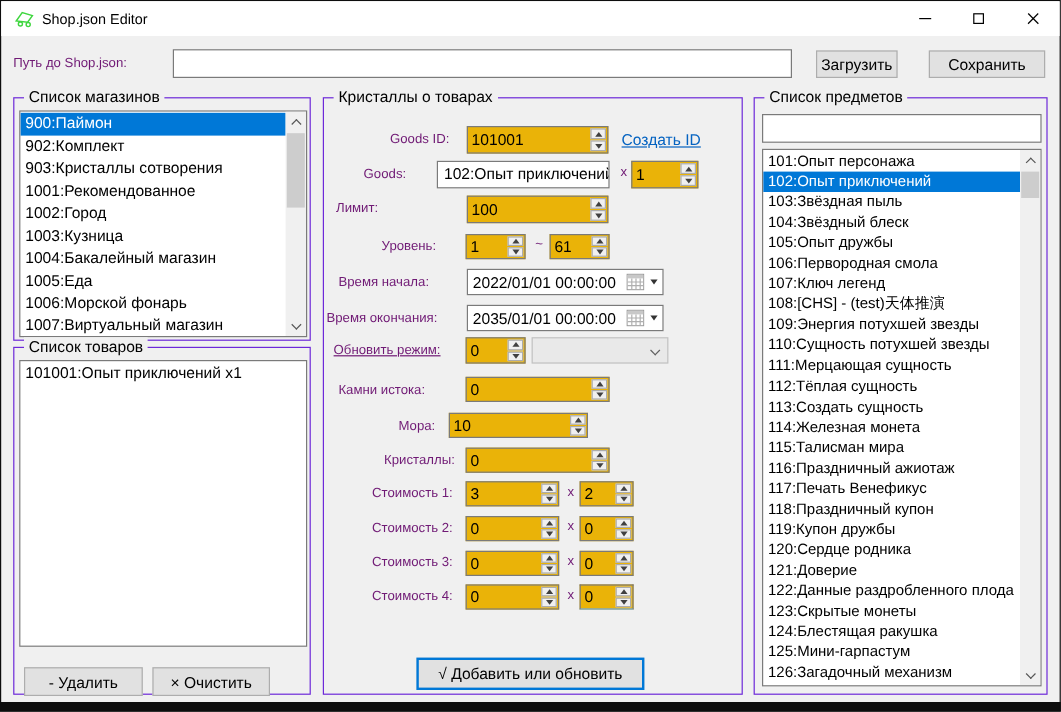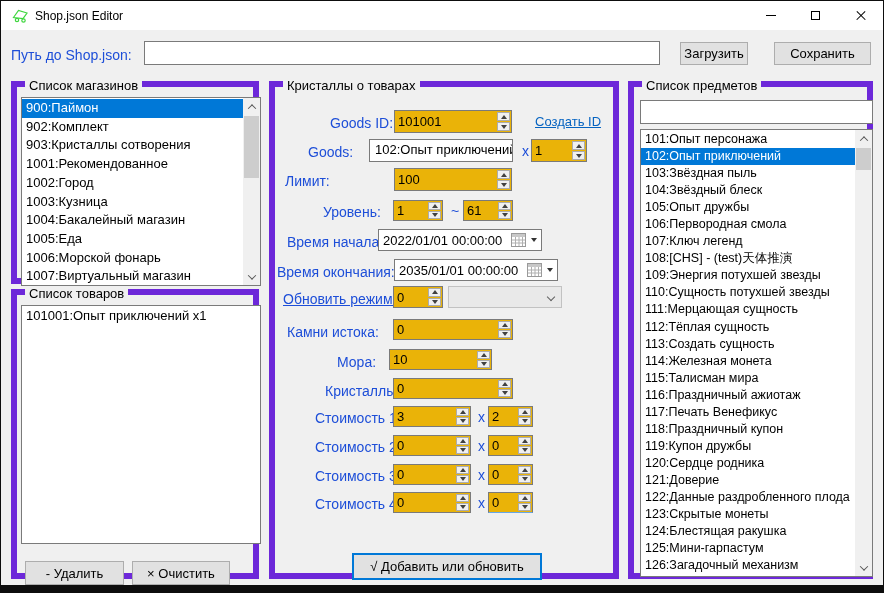--- a/index.html
+++ b/index.html
@@ -23,7 +23,7 @@
   .textbox { position:absolute; background:#fff; border:1px solid #7A7A7A; font-size:13px; padding:2px 5px; color:#000; white-space:nowrap; overflow:hidden; }
   .btn { position:absolute; background:#E1E1E1; border:1px solid #ADADAD; font-size:13px; color:#000; display:flex; align-items:center; justify-content:center; white-space:nowrap; }
   .btn.focused { border:2px solid #0078D7; }
-  .flabel { position:absolute; font-size:14px; color:#1d4ed8; white-space:nowrap; }
+  .flabel { position:absolute; font-size:11px; color:#701a75; white-space:nowrap; }
   .link { position:absolute; font-size:13px; color:#0563C1; text-decoration:underline; white-space:nowrap; cursor:pointer; }
 
   .groupbox { position:absolute; border:6px solid #6d28d9; }

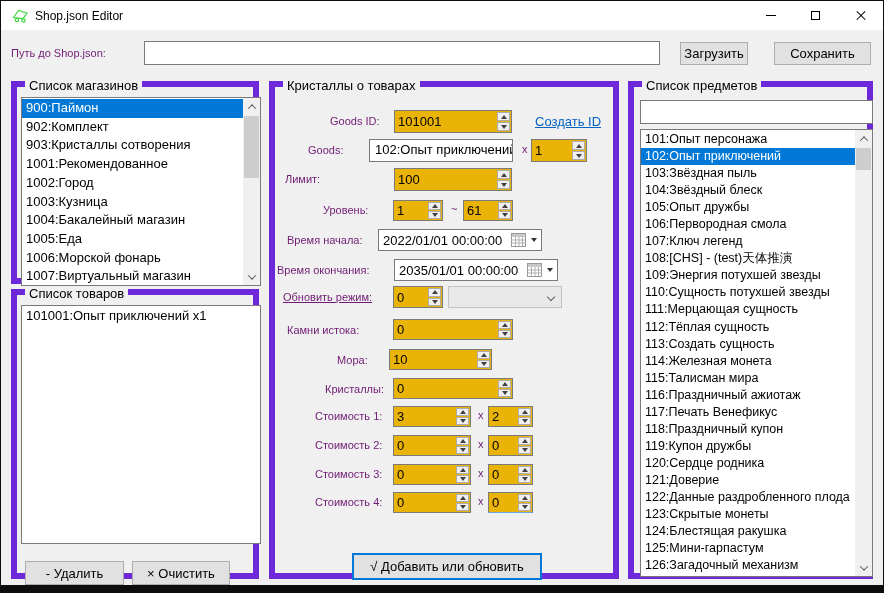--- a/index.html
+++ b/index.html
@@ -26,7 +26,7 @@
   .flabel { position:absolute; font-size:11px; color:#701a75; white-space:nowrap; }
   .link { position:absolute; font-size:13px; color:#0563C1; text-decoration:underline; white-space:nowrap; cursor:pointer; }
 
-  .groupbox { position:absolute; border:6px solid #6d28d9; }
+  .groupbox { position:absolute; border:1px solid #6d28d9; }
   .gb-label { position:absolute; top:-9px; left:8px; background:#F0F0F0; padding:0 4px; font-size:13px; color:#000; white-space:nowrap; }
 
   .listbox { position:absolute; background:#fff; border:1px solid #7A7A7A; overflow:hidden; }

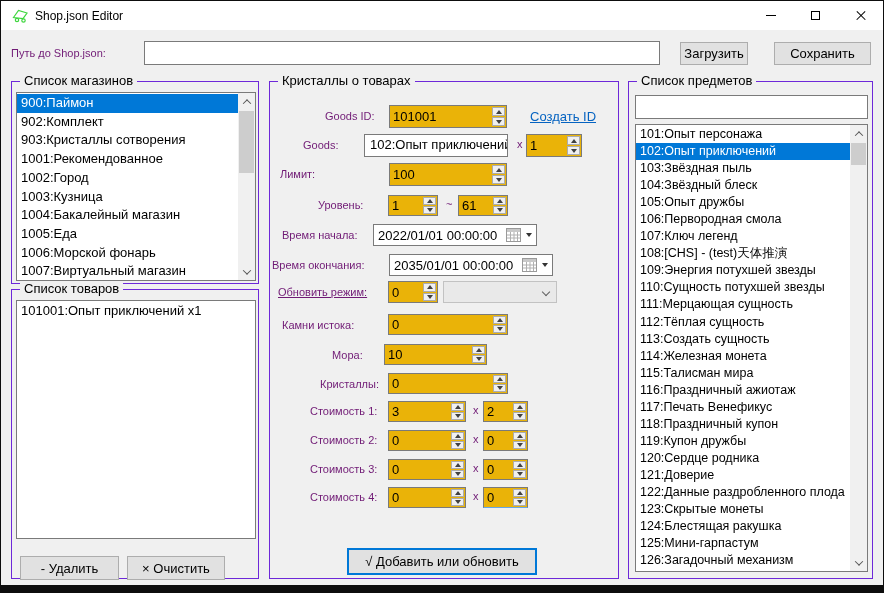--- a/index.html
+++ b/index.html
@@ -145,7 +145,7 @@
           <span class="sb-btn dn"></span>
         </span>
     </div>
-    <span class="link" style="left:260px; top:27px;">Создать ID</span>
+    <span class="link" style="left:248px; top:27px;">Создать ID</span>
 
     <span class="flabel" style="left:33px; top:57px;">Goods:</span>
     <div class="textbox" style="left:94px; top:52px; width:144px; height:23px;">102:Опыт приключений</div>

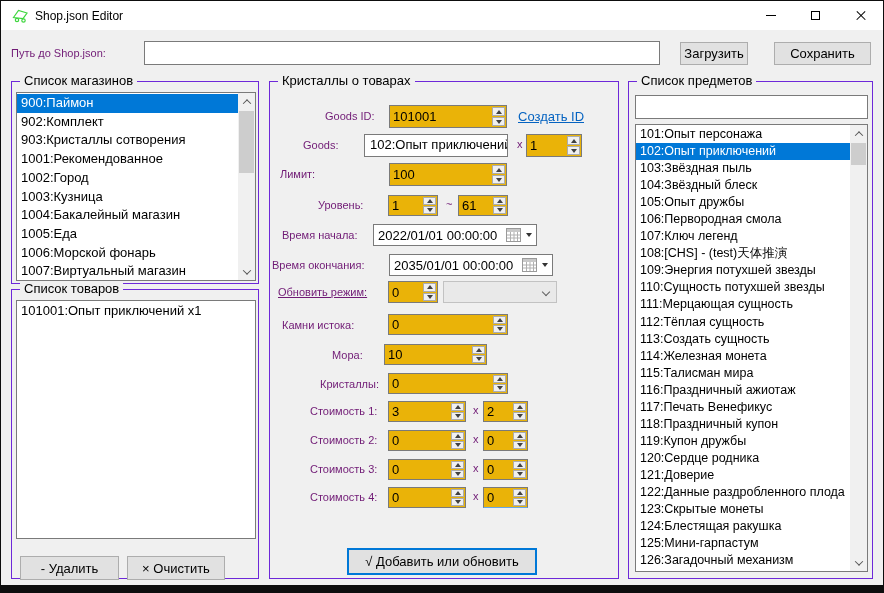--- a/index.html
+++ b/index.html
@@ -185,7 +185,7 @@
     </div>
 
     <span class="flabel" style="left:12px; top:147px;">Время начала:</span>
-    <div class="dtp" style="left:103px; top:142px; width:164px; height:22px;">
+    <div class="dtp" style="left:119px; top:142px; width:164px; height:22px;">
       <span class="dtp-val">2022/01/01 00:00:00</span>
       <svg class="cal-icon" viewBox="0 0 15 14">
           <rect x="0.5" y="0.5" width="14" height="13" fill="#fff" stroke="#9A9A9A"></rect>

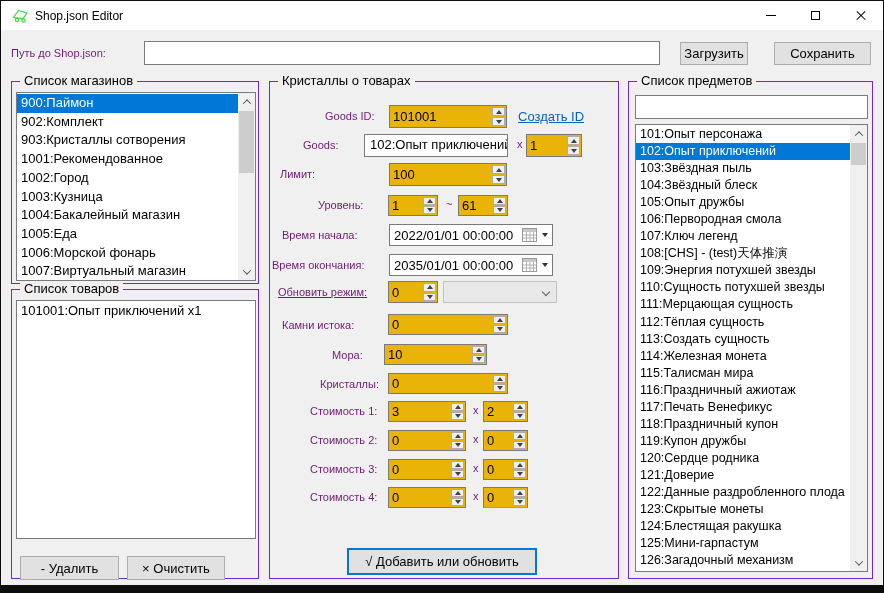--- a/index.html
+++ b/index.html
@@ -229,7 +229,7 @@
     </div>
 
     <span class="flabel" style="left:62px; top:267px;">Мора:</span>
-    <div class="spin" style="left:114px; top:262px; width:103px; height:21px;">
+    <div class="spin" style="left:104px; top:262px; width:116px; height:21px;">
       <span class="spin-val">10</span>
       <span class="spin-btns">
           <span class="sb-btn up"></span>

